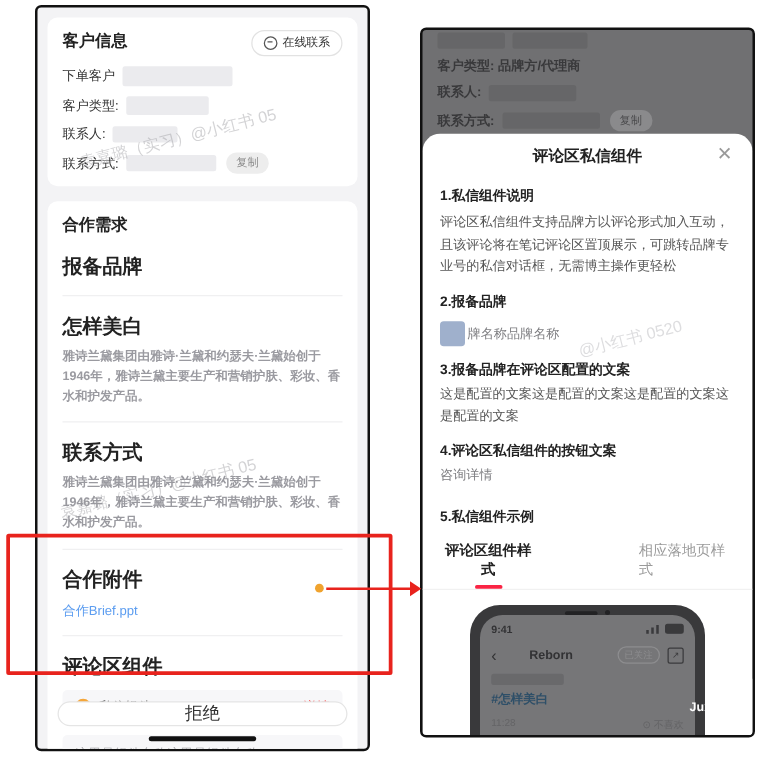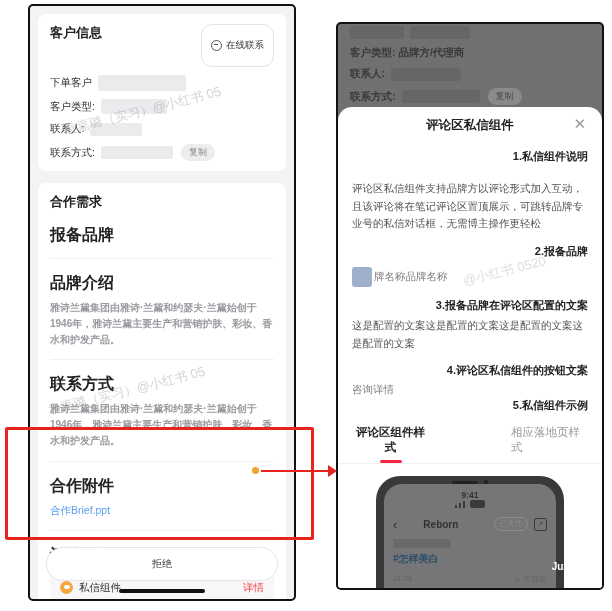--- a/index.html
+++ b/index.html
@@ -12,7 +12,7 @@
   .card-head{display:flex;align-items:flex-start;justify-content:space-between;}
   .sec-title{font-size:13px;font-weight:bold;color:#222;}
   .pill-btn{display:inline-flex;align-items:center;gap:4px;border:1px solid #e2e2e2;border-radius:11px;
-            padding:14px 9px;font-size:9.5px;color:#333;background:#fff;}
+            padding:3px 9px;font-size:9.5px;color:#333;background:#fff;}
   .chat-ic{width:9px;height:9px;border:1.2px solid #555;border-radius:50%;display:inline-block;position:relative;}
   .chat-ic::after{content:"";position:absolute;left:2px;top:3.2px;width:4px;height:1.2px;background:#555;}
   .info-row{display:flex;align-items:center;margin-top:8px;font-size:10.5px;color:#333;}

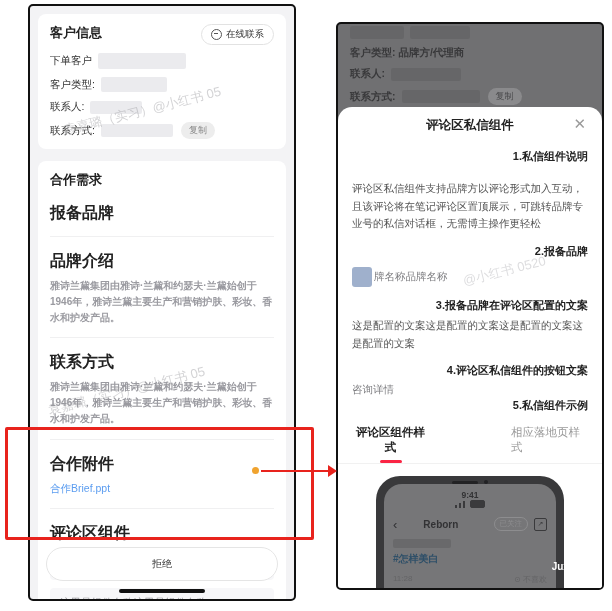--- a/index.html
+++ b/index.html
@@ -50,7 +50,7 @@
   .modal-head{position:relative;height:36px;display:flex;align-items:center;justify-content:center;}
   .modal-title{font-size:12.5px;font-weight:bold;color:#222;}
   .modal-close{position:absolute;right:2px;top:9px;font-size:15px;color:#9a9a9a;line-height:1;}
-  .m-sec-title{font-size:11px;font-weight:bold;color:#222;margin-top:11px;text-align:right;}
+  .m-sec-title{font-size:11px;font-weight:bold;color:#222;margin-top:11px;}
   .m-para{font-size:10.5px;color:#555;line-height:1.68;margin-top:16px;}
   .m-brand-row{display:flex;align-items:center;margin-top:8px;}
   .m-brand-blur{width:20px;height:20px;border-radius:3px;background:#9fb0cc;margin-right:2px;position:relative;}

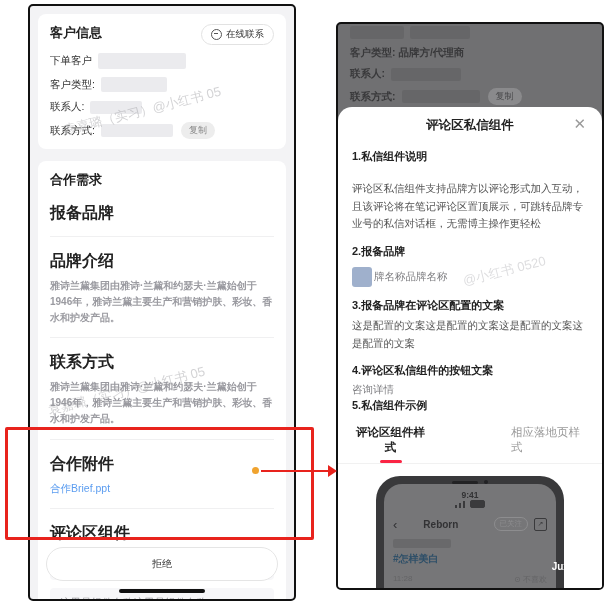--- a/index.html
+++ b/index.html
@@ -51,7 +51,7 @@
   .modal-title{font-size:12.5px;font-weight:bold;color:#222;}
   .modal-close{position:absolute;right:2px;top:9px;font-size:15px;color:#9a9a9a;line-height:1;}
   .m-sec-title{font-size:11px;font-weight:bold;color:#222;margin-top:11px;}
-  .m-para{font-size:10.5px;color:#555;line-height:1.68;margin-top:16px;}
+  .m-para{font-size:10.5px;color:#555;line-height:1.68;margin-top:6px;}
   .m-brand-row{display:flex;align-items:center;margin-top:8px;}
   .m-brand-blur{width:20px;height:20px;border-radius:3px;background:#9fb0cc;margin-right:2px;position:relative;}
   .m-brand-blur::before{content:"";position:absolute;left:-14px;top:-4px;width:30px;height:30px;border-radius:50%;background:#d9dfe9;z-index:-1;}

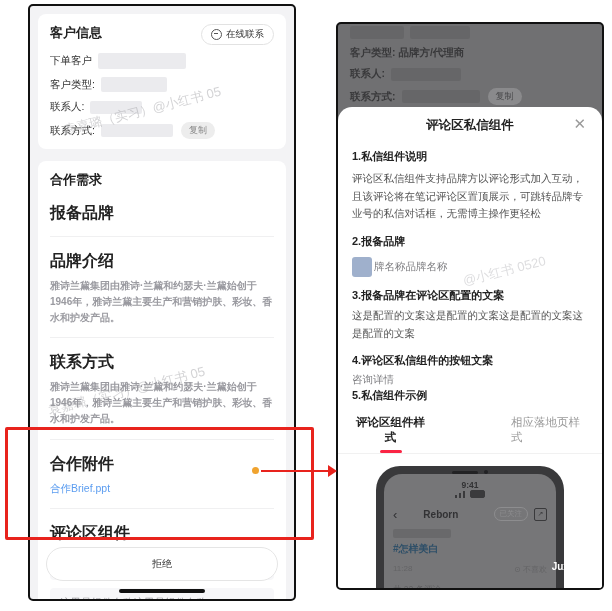--- a/index.html
+++ b/index.html
@@ -125,7 +125,7 @@
     <div class="sub-title">报备品牌</div>
     <div class="divider"></div>
 
-    <div class="sub-title">品牌介绍</div>
+    <div class="sub-title">怎样美白</div>
     <div class="para">雅诗兰黛集团由雅诗·兰黛和约瑟夫·兰黛始创于1946年，雅诗兰黛主要生产和营销护肤、彩妆、香水和护发产品。</div>
     <div class="divider"></div>
 

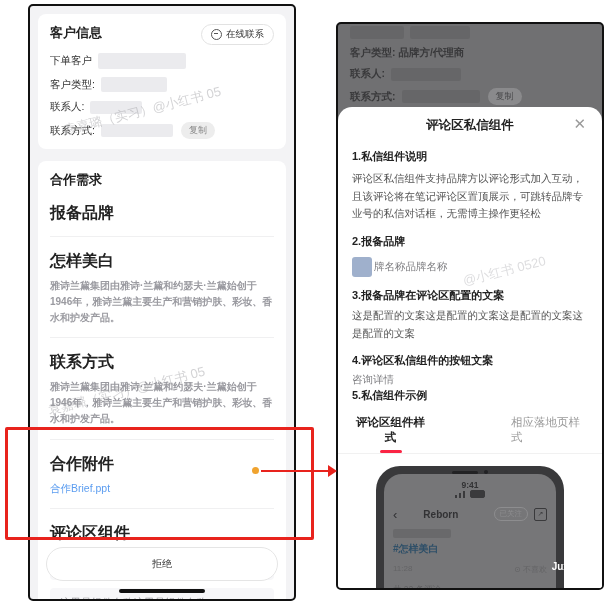--- a/index.html
+++ b/index.html
@@ -194,7 +194,7 @@
     <div class="m-sec-title">4.评论区私信组件的按钮文案</div>
     <div class="m-gray" style="margin-top:5px;">咨询详情</div>
 
-    <div class="m-sec-title" style="margin-top:1px;">5.私信组件示例</div>
+    <div class="m-sec-title" style="margin-top:19px;">5.私信组件示例</div>
 
     <div class="tabs">
       <span class="tab-active">评论区组件样式</span>

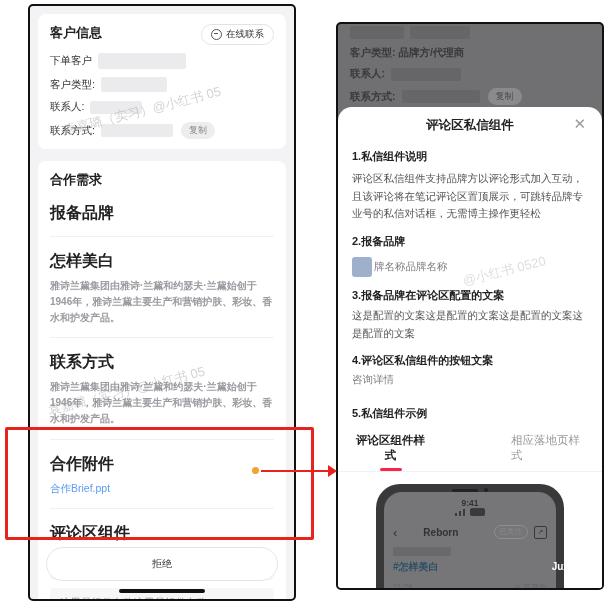--- a/index.html
+++ b/index.html
@@ -66,7 +66,7 @@
   .mockup-speaker{width:26px;height:3px;border-radius:2px;background:#222224;}
   .mockup-dot{width:4px;height:4px;border-radius:50%;background:#222224;}
   .mock-screen{background:#767678;border-radius:18px 18px 0 0;height:122px;padding:6px 9px 0;box-sizing:border-box;color:#323234;}
-  .mock-status{display:flex;justify-content:space-between;align-items:center;font-size:8.5px;font-weight:bold;flex-direction:column;}
+  .mock-status{display:flex;justify-content:space-between;align-items:center;font-size:8.5px;font-weight:bold;}
   .sig{display:inline-flex;gap:2px;align-items:flex-end;}
   .sig i{display:block;width:2px;background:#3a3a3c;}
   .batt{display:inline-block;width:13px;height:6px;border:1px solid #3a3a3c;border-radius:2px;background:#3a3a3c;margin-left:3px;}

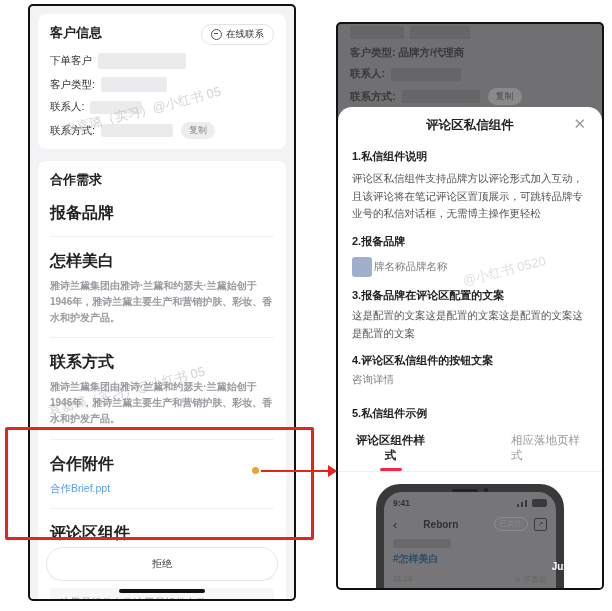--- a/index.html
+++ b/index.html
@@ -36,7 +36,7 @@
   .detail-link{margin-left:auto;font-size:10.5px;color:#fa3e3e;}
   .comp-placeholder{background:#f7f7f9;border-radius:4px;padding:8px 10px;font-size:10.5px;color:#9a9aa0;margin-top:8px;}
   .footer-bar{position:absolute;left:0;right:0;bottom:18px;display:flex;gap:12px;padding:0 16px;}
-  .btn{flex:1;height:34px;border-radius:17px;display:flex;align-items:center;justify-content:center;font-size:10px;box-sizing:border-box;}
+  .btn{flex:1;height:20px;border-radius:17px;display:flex;align-items:center;justify-content:center;font-size:14px;box-sizing:border-box;}
   .btn.reject{background:#fff;border:1px solid #e5e5e5;color:#333;}
   .btn.accept{background:#fa2444;color:#fff;}
   .home-bar{position:absolute;left:50%;transform:translateX(-50%);bottom:6px;width:86px;height:4px;border-radius:2px;background:#111;}

